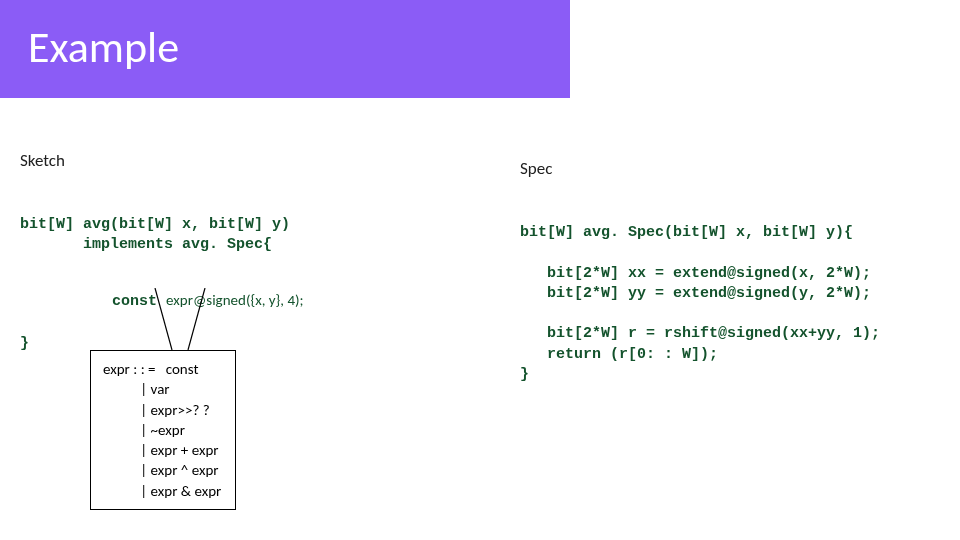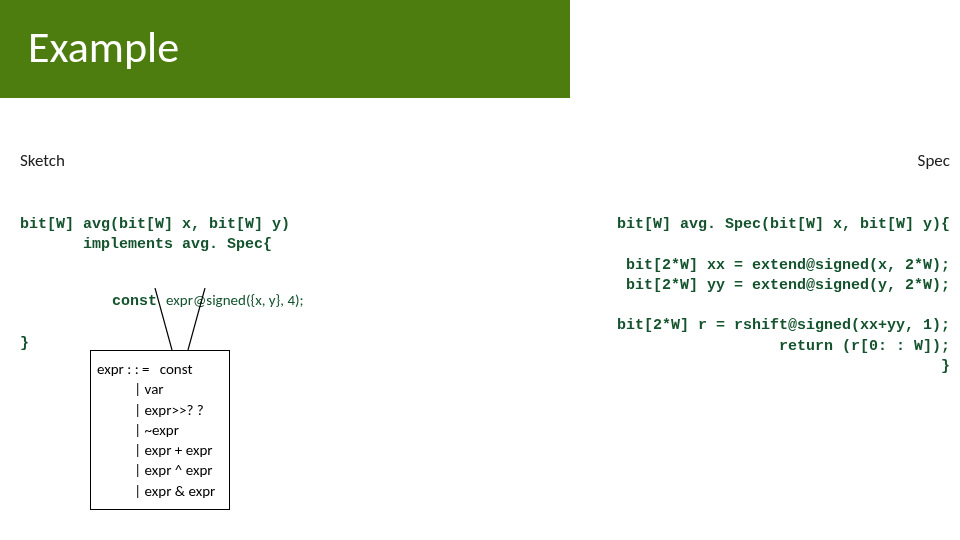--- a/index.html
+++ b/index.html
@@ -12,7 +12,7 @@
     overflow: hidden;
   }
   .title-bar {
-    background: #4d7c0f;
+    background: #8b5cf6;
     width: 570px;
     height: 98px;
     position: relative;

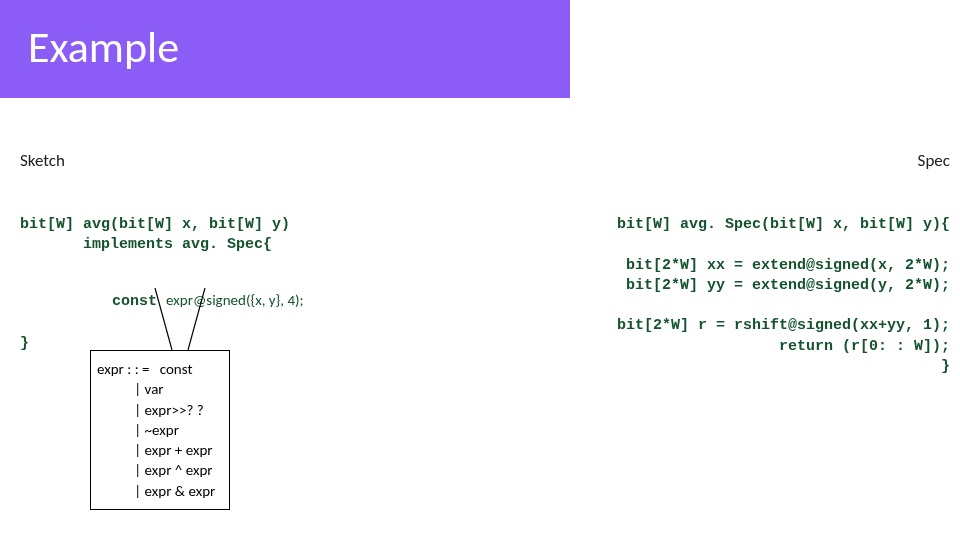--- a/index.html
+++ b/index.html
@@ -40,9 +40,8 @@
   .col-right {
     position: absolute;
     left: 520px;
-    top: 0;
+    top: 8px;
     width: 430px;
-    text-align: right;
   }
   .section-label {
     font-size: 17px;

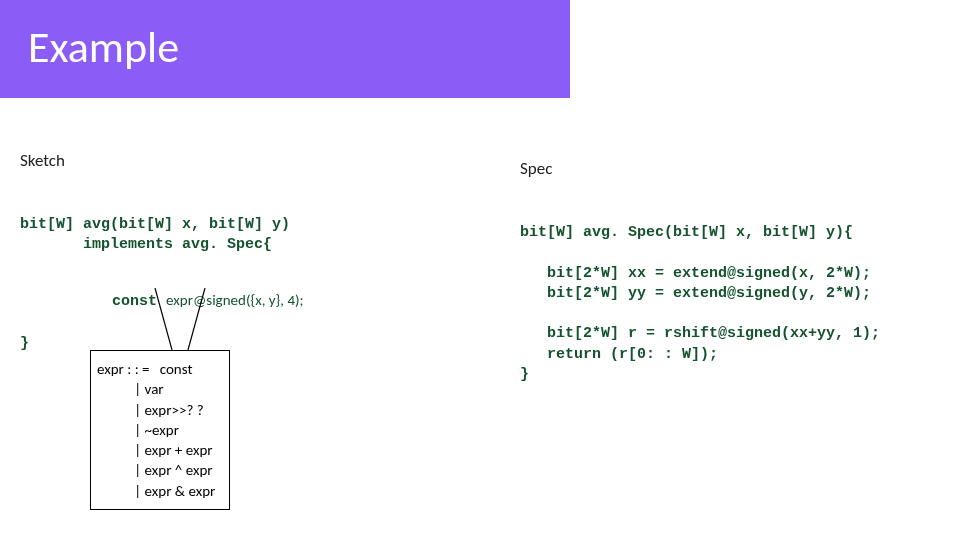--- a/index.html
+++ b/index.html
@@ -66,7 +66,7 @@
     left: 70px;
     top: 200px;
     border: 1.5px solid #000;
-    padding: 8px 14px 8px 6px;
+    padding: 8px 14px 8px 12px;
     font-family: Calibri, "Segoe UI", Arial, sans-serif;
     font-size: 15px;
     line-height: 1.35;

